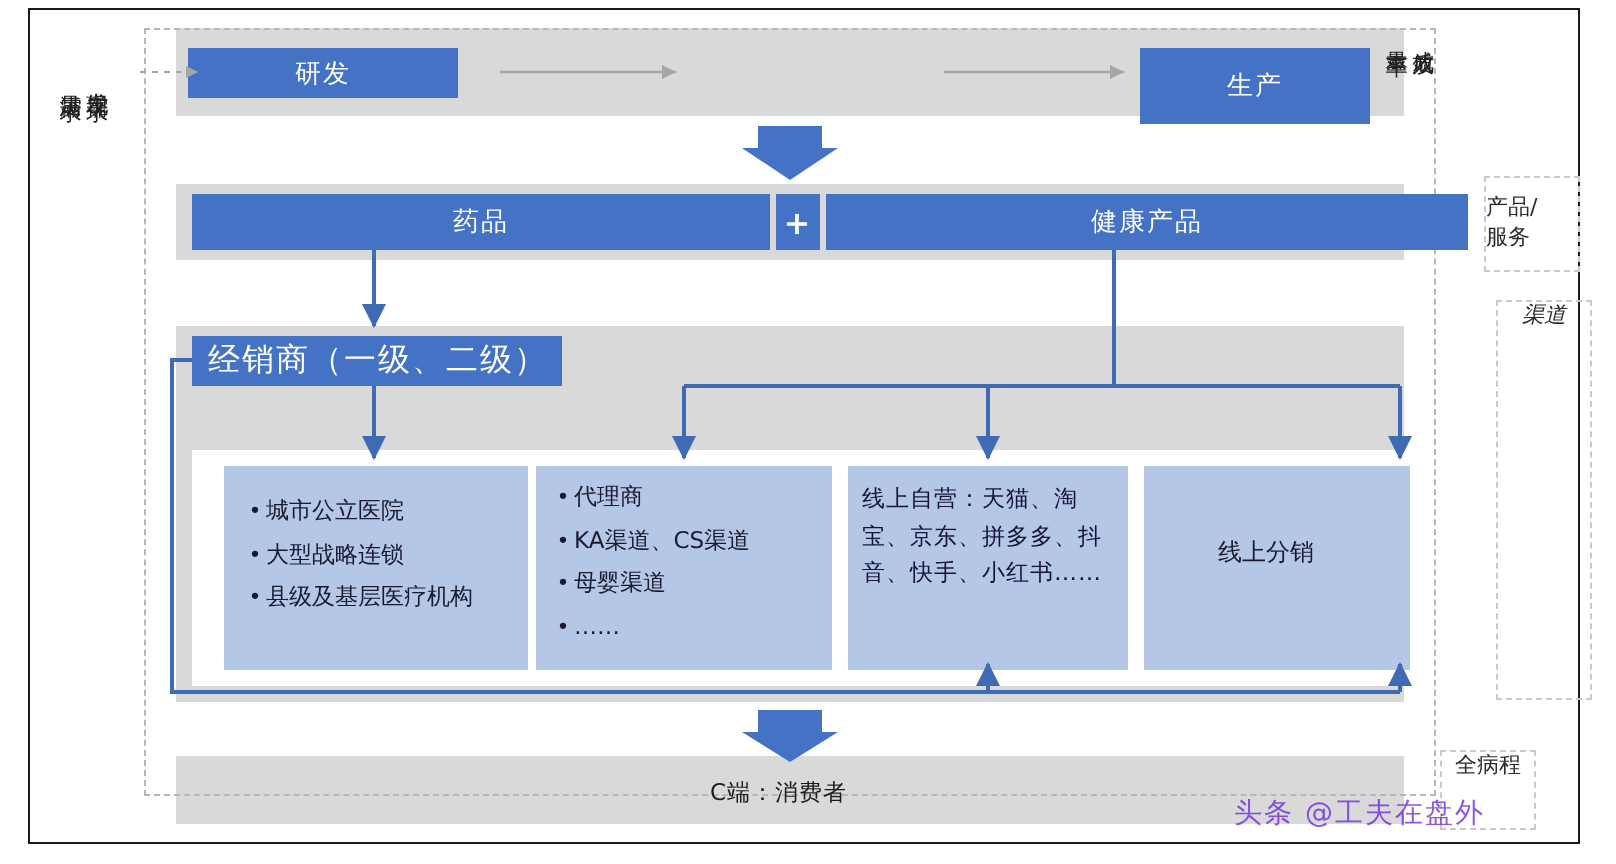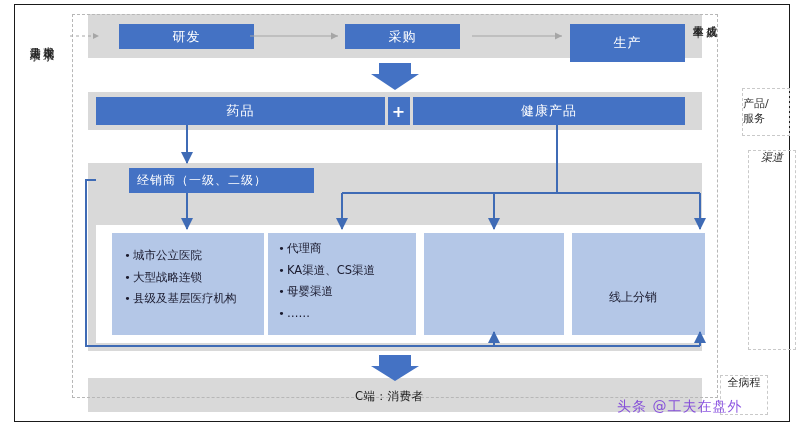--- a/index.html
+++ b/index.html
@@ -74,7 +74,7 @@
     <span class="vtext">满足需求</span>
   </div>
 
-  <div class="bluebox" style="left:119px;top:24px;width:135px;height:25px;">
+  <div class="bluebox" style="left:94px;top:24px;width:135px;height:25px;">
     <span>研发</span>
   </div>
   <div class="bluebox" style="left:345px;top:24px;width:115px;height:25px;">

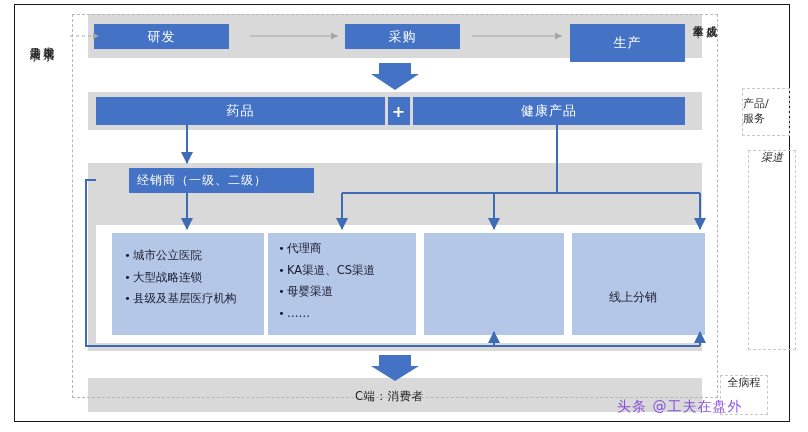--- a/index.html
+++ b/index.html
@@ -76,9 +76,6 @@
 
   <div class="bluebox" style="left:94px;top:24px;width:135px;height:25px;">
     <span>研发</span>
-  </div>
-  <div class="bluebox" style="left:345px;top:24px;width:115px;height:25px;">
-    <span>采购</span>
   </div>
   <div class="bluebox" style="left:570px;top:24px;width:115px;height:38px;">
     <span>生产</span>

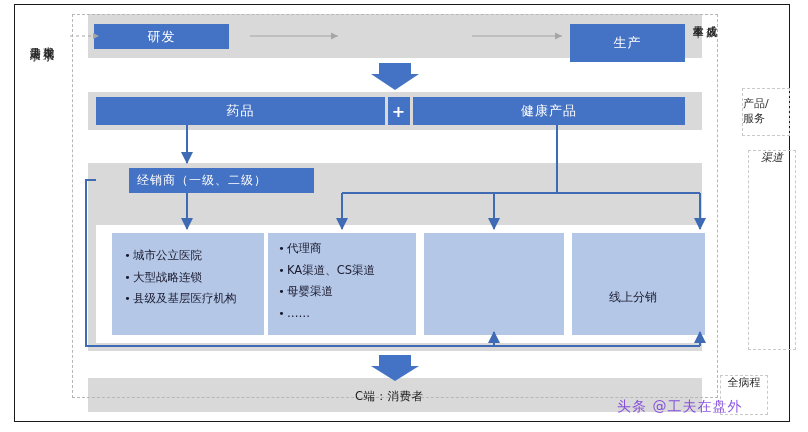--- a/index.html
+++ b/index.html
@@ -92,7 +92,7 @@
   <div class="bluebox" style="left:388px;top:97px;width:22px;height:28px;font-size:16px;font-weight:bold;">
     <span>+</span>
   </div>
-  <div class="bluebox" style="left:413px;top:97px;width:272px;height:28px;">
+  <div class="bluebox" style="left:413px;top:97px;width:321px;height:28px;">
     <span>健康产品</span>
   </div>
 

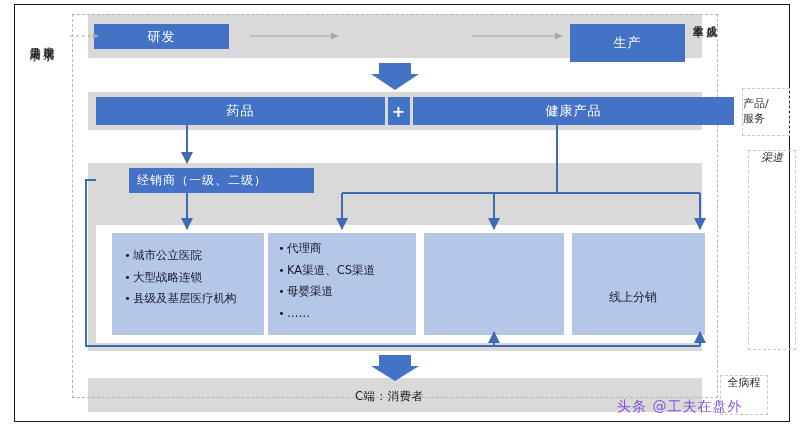--- a/index.html
+++ b/index.html
@@ -18,7 +18,7 @@
   
   .bluebox{position:absolute;background:#4472C4;color:#ffffff;display:flex;align-items:center;justify-content:center;
            font-size:13px;letter-spacing:1px;box-sizing:border-box;}
-  .bluebox.sm{font-size:12px;margin-left:33px;}
+  .bluebox.sm{font-size:16px;}
 
   
   .lightbox{position:absolute;background:#B4C7E7;border:0;box-sizing:border-box;color:#1b1b2f;}

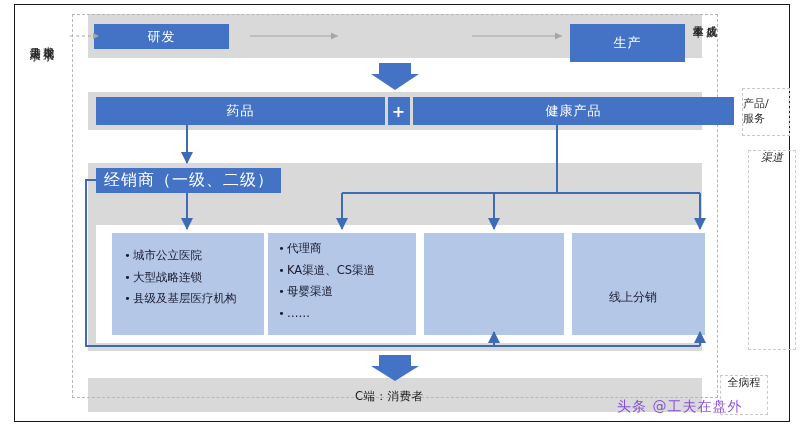--- a/index.html
+++ b/index.html
@@ -139,6 +139,7 @@
   </ul>
 
   <div class="lightbox" style="left:424px;top:233px;width:140px;height:102px;"></div>
+  <div class="paratext" style="left:431px;top:240px;width:128px;">线上自营：天猫、淘宝、京东、拼多多、抖音、快手、小红书……</div>
 
   <div class="lightbox" style="left:572px;top:233px;width:133px;height:102px;"></div>
   <div class="centered-label" style="left:572px;top:246px;width:122px;height:102px;text-align:center;">线上分销</div>

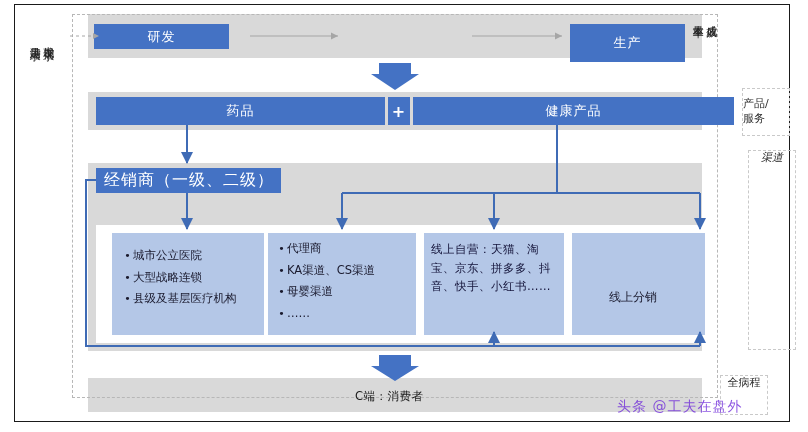--- a/index.html
+++ b/index.html
@@ -142,7 +142,7 @@
   <div class="paratext" style="left:431px;top:240px;width:128px;">线上自营：天猫、淘宝、京东、拼多多、抖音、快手、小红书……</div>
 
   <div class="lightbox" style="left:572px;top:233px;width:133px;height:102px;"></div>
-  <div class="centered-label" style="left:572px;top:246px;width:122px;height:102px;text-align:center;">线上分销</div>
+  <div class="centered-label" style="left:572px;top:225px;width:122px;height:102px;text-align:center;">线上分销</div>
 
   <div class="bottomtext" style="left:355px;top:389px;">C端：消费者</div>
 

